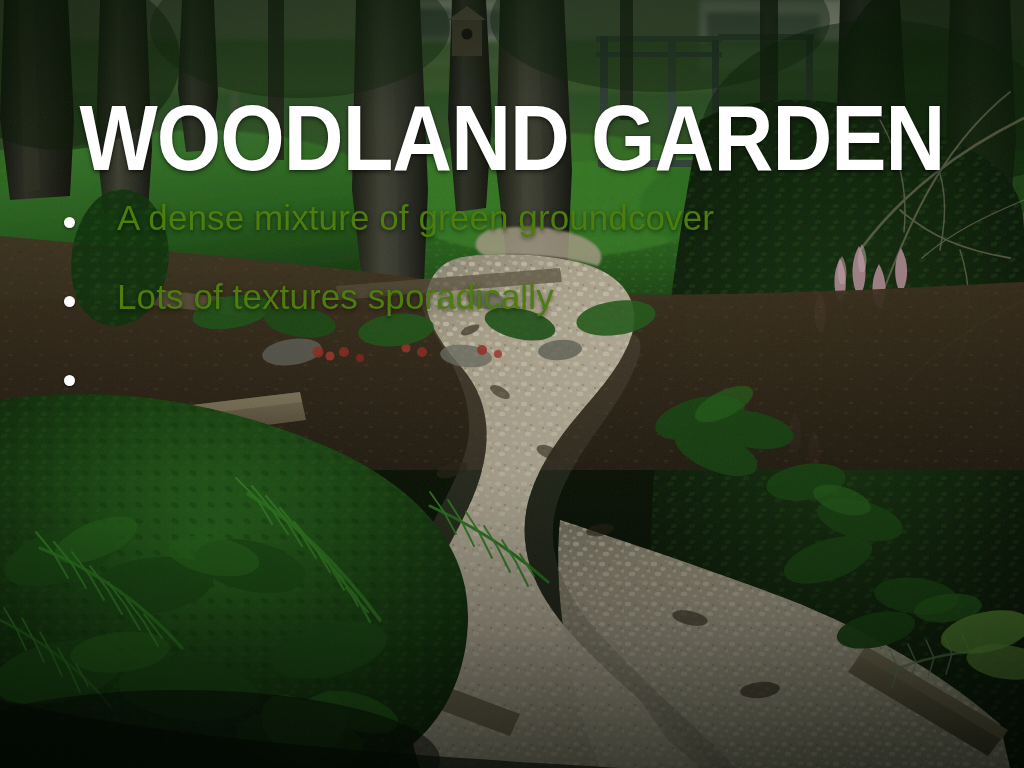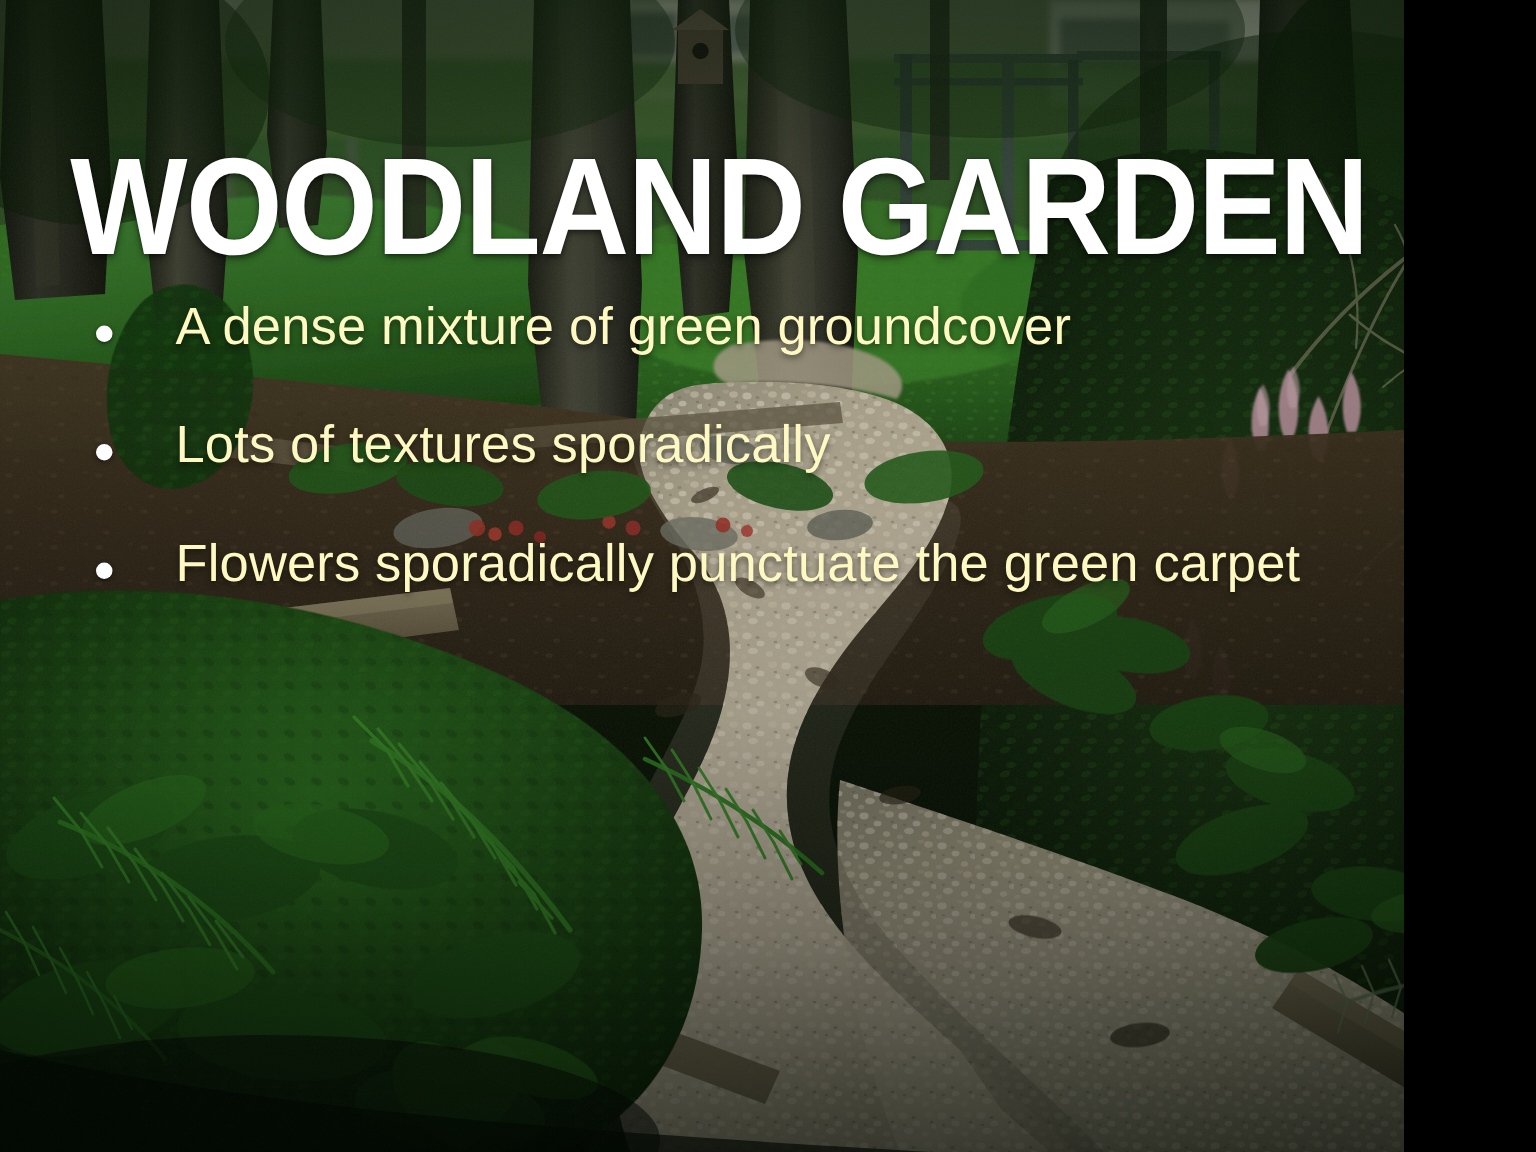--- a/index.html
+++ b/index.html
@@ -9,7 +9,7 @@
     font-family:"Liberation Sans", sans-serif;
   }
   #slide{
-    position:relative;width:936px;height:768px;overflow:hidden;
+    position:relative;width:1024px;height:768px;overflow:hidden;
     background:#0a1505;
   }
 

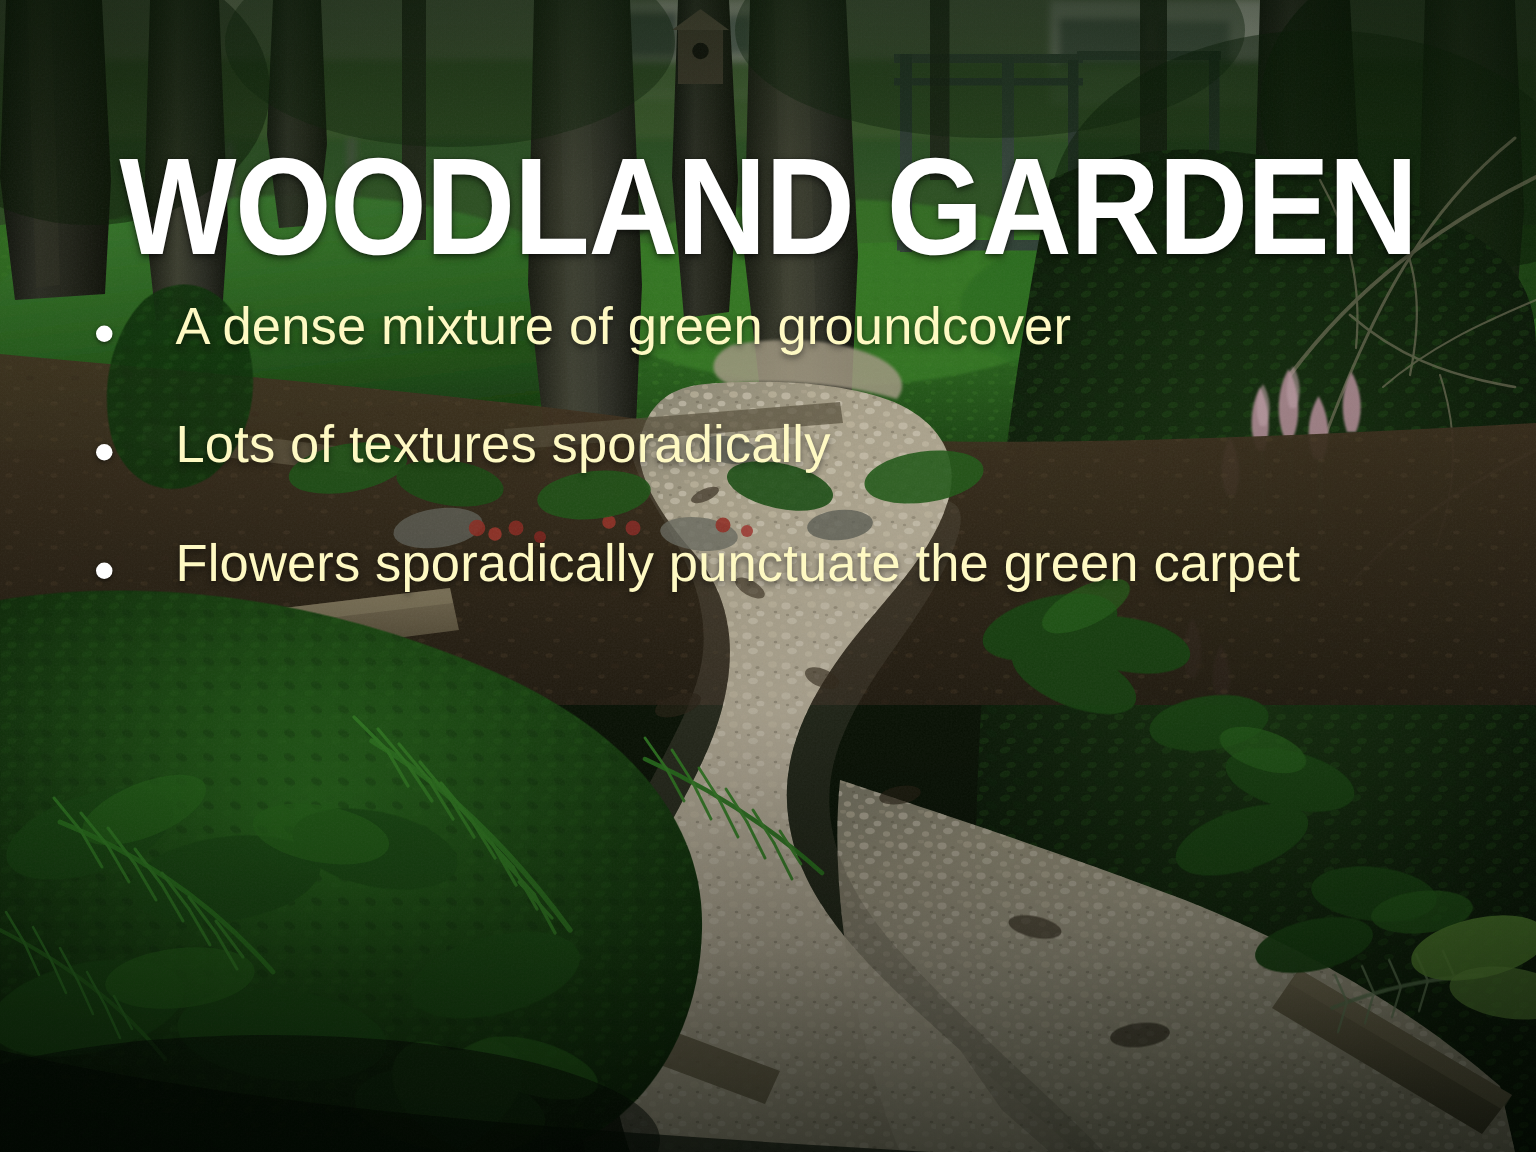--- a/index.html
+++ b/index.html
@@ -74,7 +74,7 @@
   }
   .btext{
     margin-left:42px;
-    color:#fef9c3;
+    color:#4d7c0f;
     font-family:"Liberation Sans", sans-serif;
     font-weight:400;
     font-size:35px;

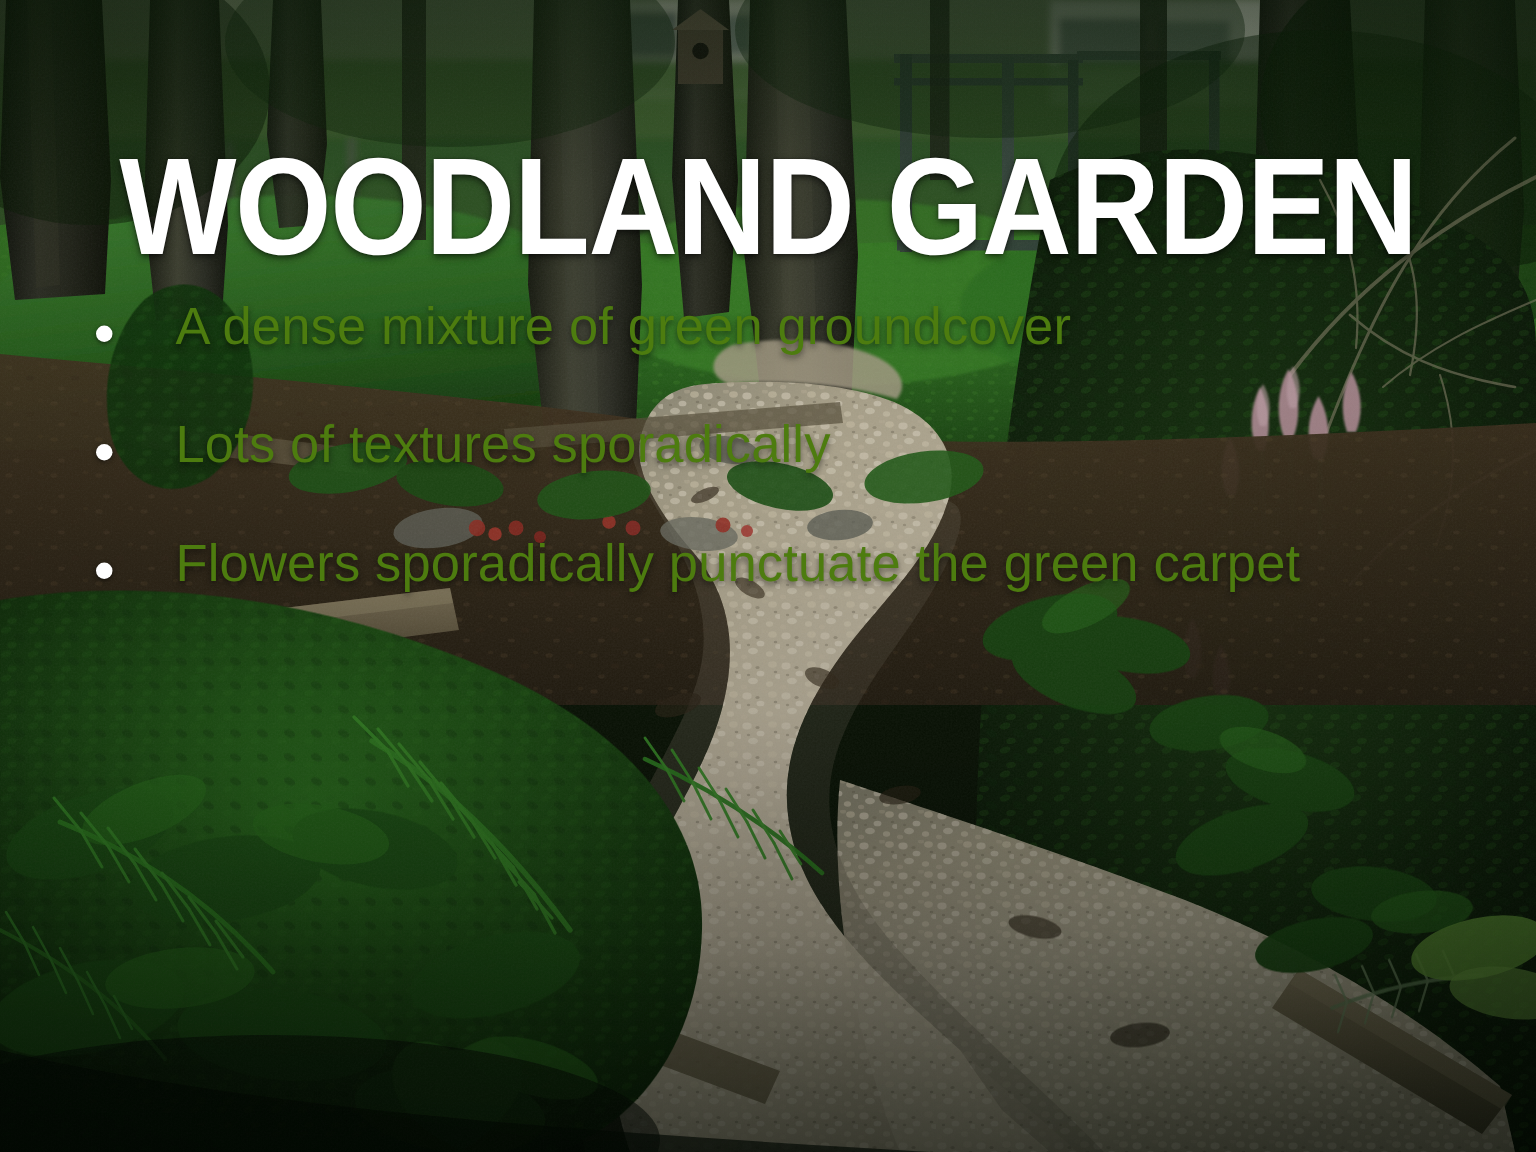--- a/index.html
+++ b/index.html
@@ -594,7 +594,6 @@
 
       <div class="bullet">
         <span class="dot"></span>
-        <span class="btext">Flowers sporadically punctuate the green carpet</span>
       </div>
 
     </div>

